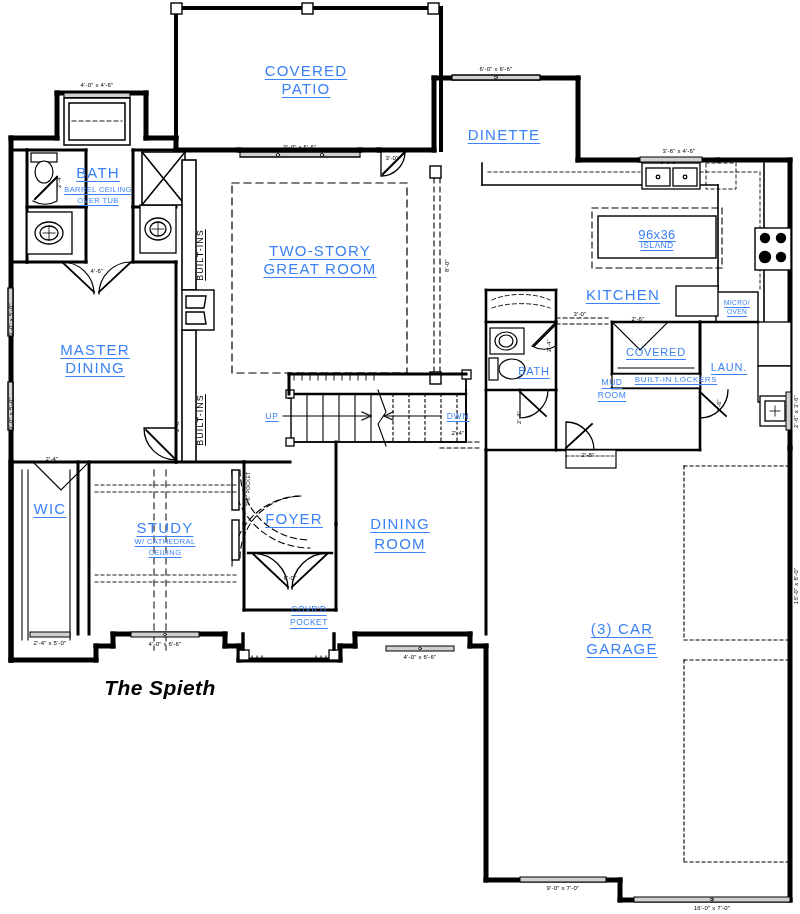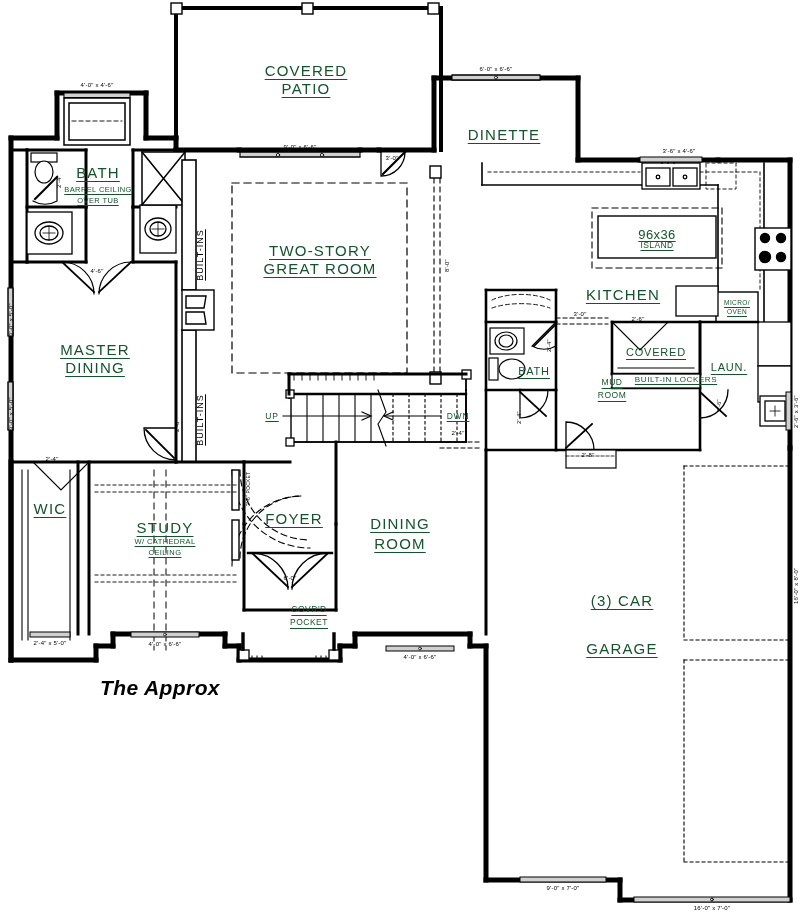--- a/index.html
+++ b/index.html
@@ -7,7 +7,7 @@
   #plan{position:relative;width:800px;height:914px;background:#fff;overflow:hidden;}
   #plan svg{position:absolute;left:0;top:0;}
 
-  .lbl{position:absolute;font-family:"Liberation Sans",sans-serif;color:#14532d;
+  .lbl{position:absolute;font-family:"Liberation Sans",sans-serif;color:#3b82f6;
        letter-spacing:1.2px;white-space:nowrap;text-align:center;}
   .room{font-size:14px;font-weight:400;text-decoration:underline;
         text-underline-offset:3px;transform:translateX(-50%);}

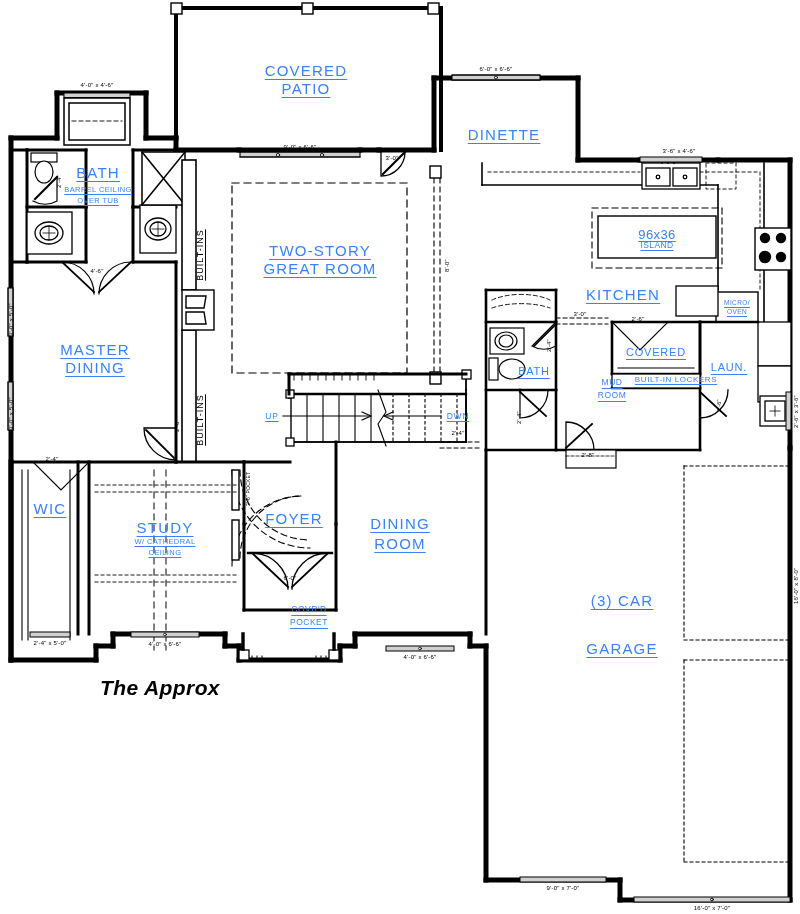--- a/index.html
+++ b/index.html
@@ -584,7 +584,7 @@
 <div class="lbl room xs" style="left:289px;top:604px;">COVR'D</div>
 <div class="lbl room xs" style="left:289px;top:617px;">POCKET</div>
 
-<div class="lbl room big" style="left:622px;top:592px;">(3) CAR</div>
+<div class="lbl room big" style="left:622px;top:620px;">(3) CAR</div>
 <div class="lbl room big" style="left:622px;top:640px;">GARAGE</div>
 
 <div class="lbl note" style="left:657px;top:227px;font-size:13px;">96x36</div>

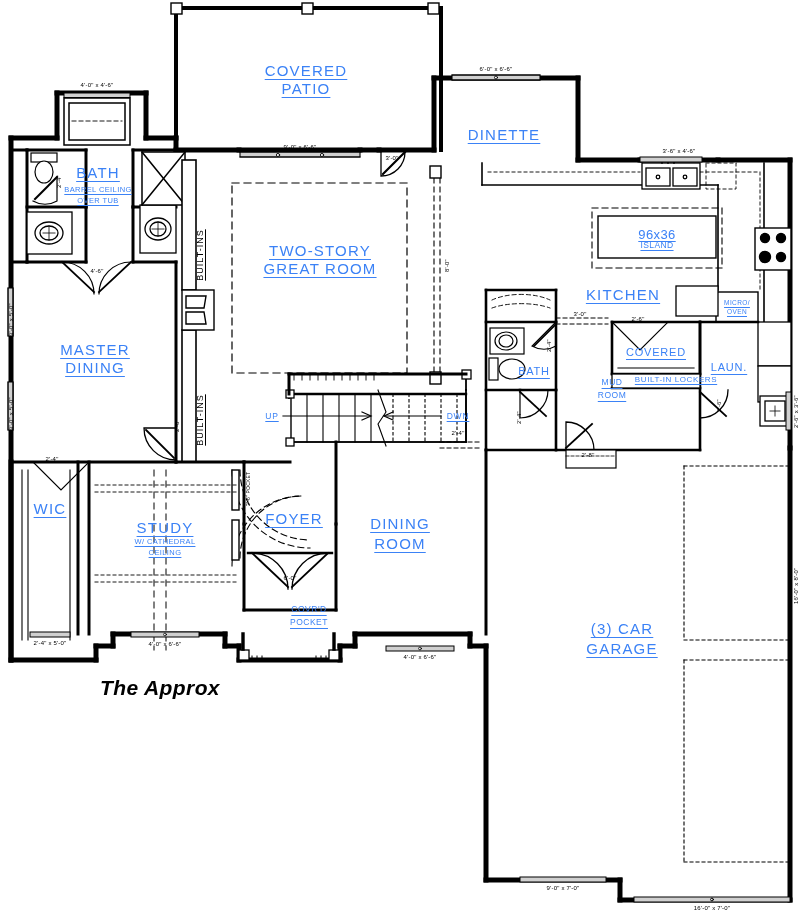--- a/index.html
+++ b/index.html
@@ -630,7 +630,7 @@
 <div class="dimv" style="left:245px;top:506px;transform:rotate(-90deg);font-size:5px;">2'-6" POCKET</div>
 
 <div id="title" style="top:676px;">
-  <div class="t1">The Approx</div>
+  <div class="t1">The Spieth</div>
 </div>
 
 </div>

